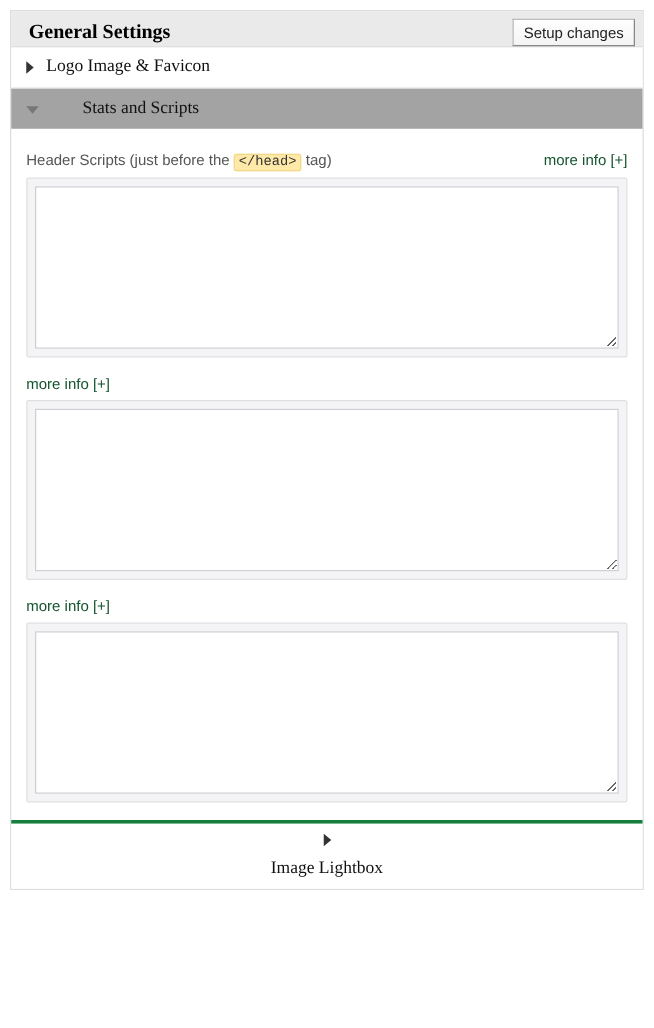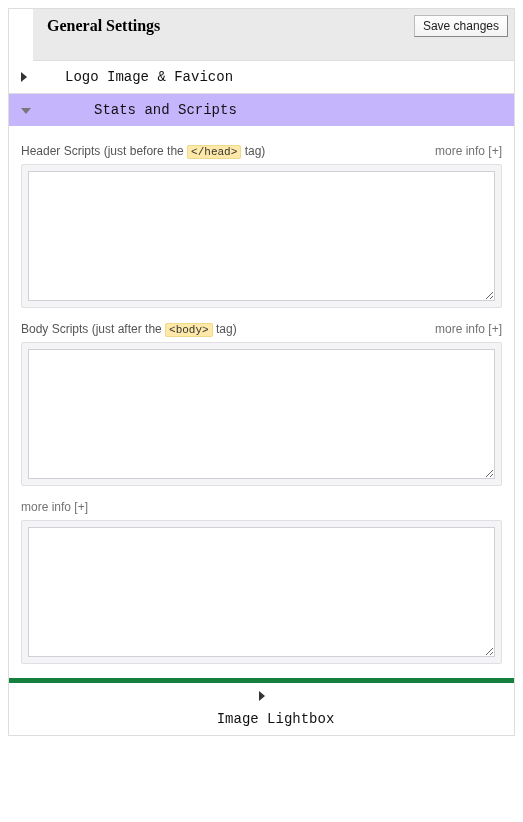--- a/index.html
+++ b/index.html
@@ -21,8 +21,7 @@
     justify-content: space-between;
     background: #eaeaea;
     border-bottom: 1px solid #ddd;
-    padding: 6px 6px 23px 14px;
-    margin-left: 24px;
+    padding: 6px 6px 0 14px;
   }
   .panel-title {
     font-family: Georgia, "Times New Roman", serif;

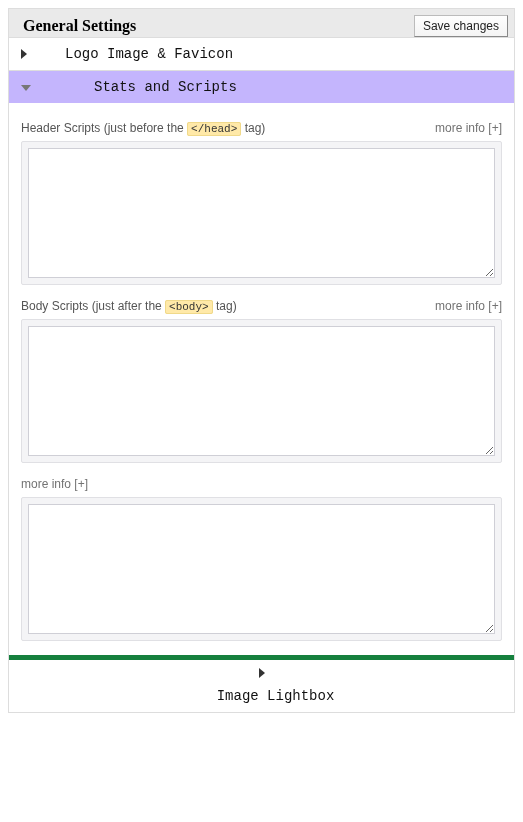--- a/index.html
+++ b/index.html
@@ -130,7 +130,7 @@
 
   <div class="panel-header">
     <span class="panel-title">General Settings</span>
-    <button class="save-btn">Save changes</button>
+    <button class="save-btn">Setup changes</button>
   </div>
 
   <div class="section-row collapsed">

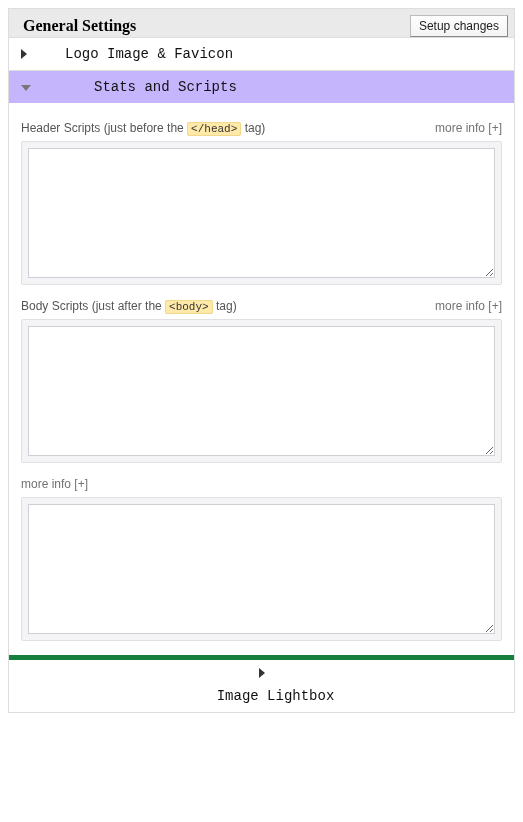--- a/index.html
+++ b/index.html
@@ -68,10 +68,9 @@
     margin-top: 2px;
   }
   .section-label {
-    font-family: Liberation Mono, monospace;
+    font-family: Liberation Serif, serif;
     font-size: 14px;
     color: #111;
-    margin-left: 28px;
   }
   .section-body {
     padding: 4px 12px 14px 12px;

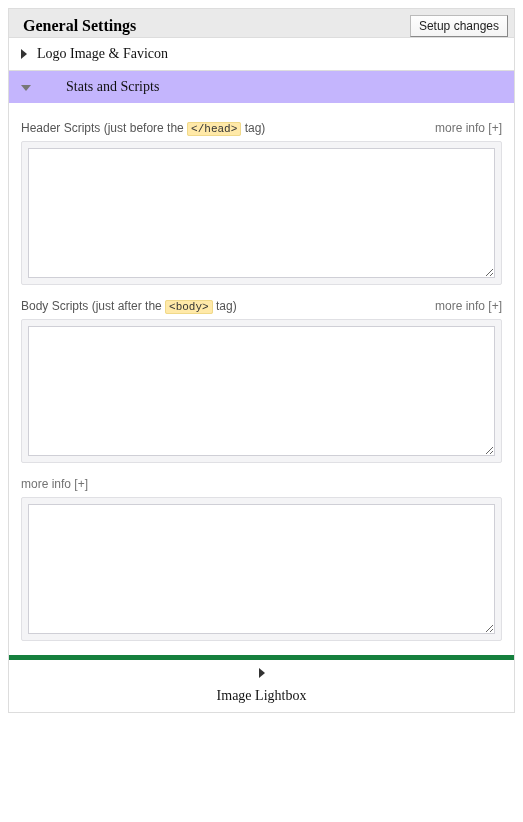--- a/index.html
+++ b/index.html
@@ -50,7 +50,7 @@
   }
   .section-row.collapsed.alt { background: #f7f7f7; }
   .section-row.collapsed { background: #fff; }
-  .section-row.expanded { background: #c4b5fd; border-bottom: none; gap: 35px; }
+  .section-row.expanded { background: #a3a3a3; border-bottom: none; gap: 35px; }
   .section-row.last { border-bottom: none; flex-direction: column; }
   .tri {
     width: 0; height: 0;

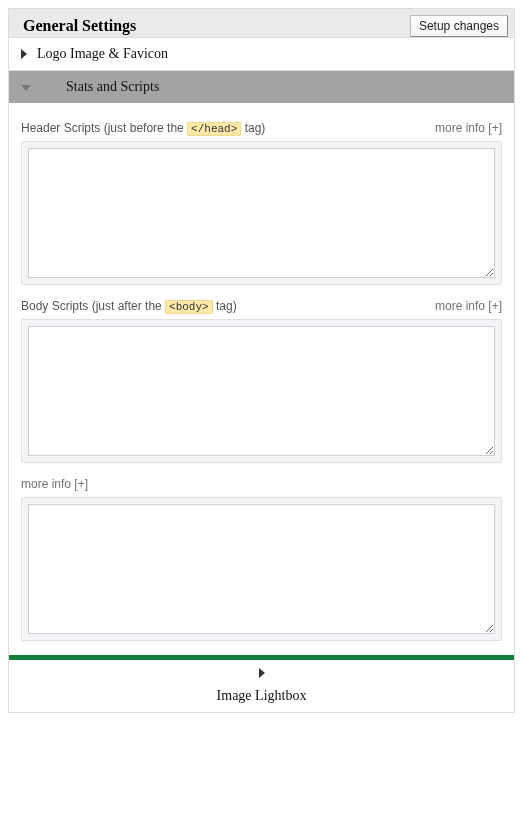--- a/index.html
+++ b/index.html
@@ -74,7 +74,7 @@
   }
   .section-body {
     padding: 4px 12px 14px 12px;
-    border-bottom: 5px solid #15803d;
+    border-bottom: 3px solid #15803d;
   }
   .field-block { margin-top: 14px; }
   .field-head {

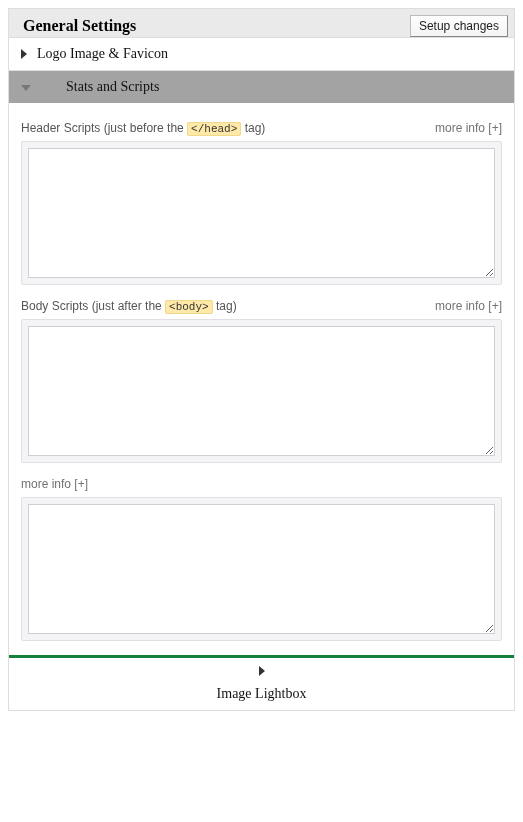--- a/index.html
+++ b/index.html
@@ -100,7 +100,7 @@
   .more-info {
     font-family: Arial, Helvetica, sans-serif;
     font-size: 12px;
-    color: #737373;
+    color: #14532d;
     cursor: pointer;
     white-space: nowrap;
   }

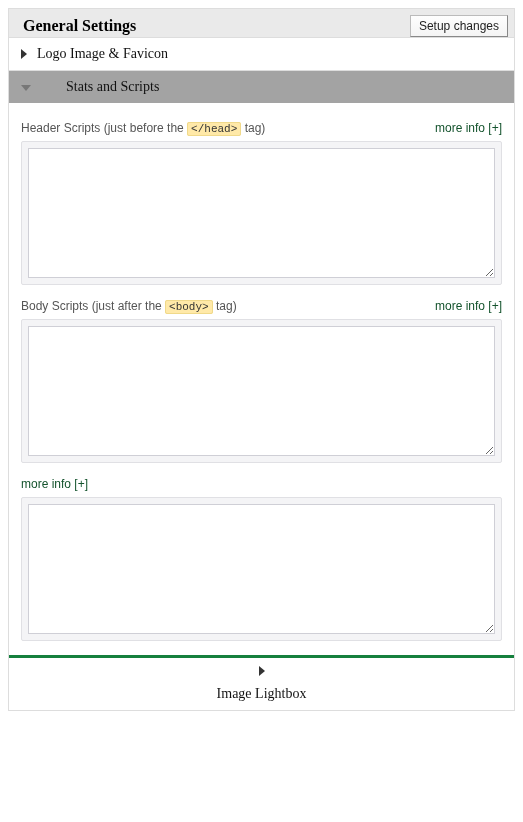--- a/index.html
+++ b/index.html
@@ -160,9 +160,6 @@
 
     <div class="field-block">
       <div class="field-head">
-        <span class="lbl">
-          <span>Body Scripts (just after the </span><span class="code">&lt;body&gt;</span><span class="after"> tag)</span>
-        </span>
         <span class="more-info">more info [+]</span>
       </div>
       <div class="ta-wrap">

